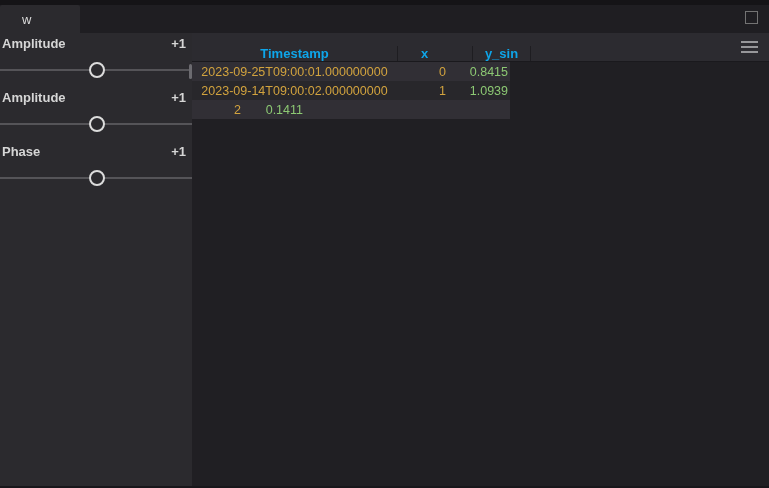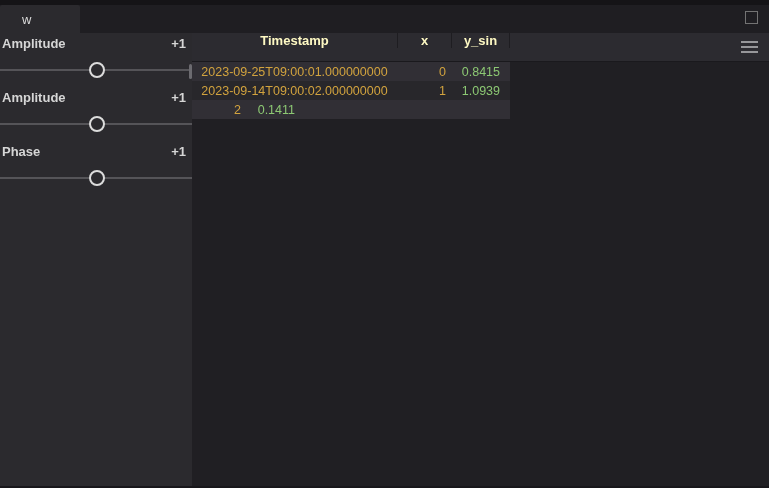--- a/index.html
+++ b/index.html
@@ -65,8 +65,8 @@
   .table-header {
     height: 29px; background: #2c2b30;
     border-bottom: 1px solid #1a191d;
-    display: flex; align-items: flex-start;
-    font-size: 13px; font-weight: bold; color: #fef9c3;
+    display: flex; align-items: flex-end;
+    font-size: 13px; font-weight: bold; color: #0ea5e9;
     position: relative; box-sizing: border-box;
   }
   .th { text-align: center; box-sizing: border-box; cursor: pointer; }

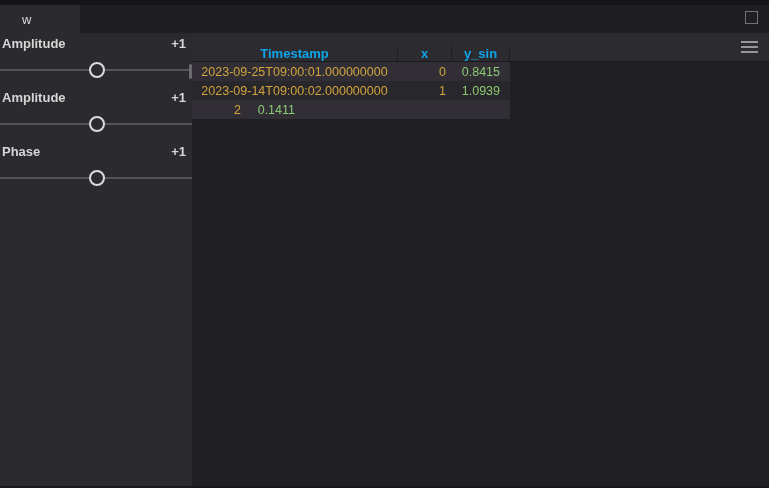--- a/index.html
+++ b/index.html
@@ -72,7 +72,7 @@
   .th { text-align: center; box-sizing: border-box; cursor: pointer; }
   .th-ts { width: 205px; }
   .th-x  { width: 54px; border-left: 1px solid #1e1d21; }
-  .th-y  { width: 59px; border-left: 1px solid #1e1d21; border-right: 1px solid #1e1d21; }
+  .th-y  { width: 59px; border-left: 1px solid #1e1d21; border-right: 1px solid #1e1d21; margin-left: 21px; }
   .menu-icon {
     position: absolute; right: 11px; top: 50%; transform: translateY(-50%);
     display: flex; flex-direction: column; gap: 3px; cursor: pointer;

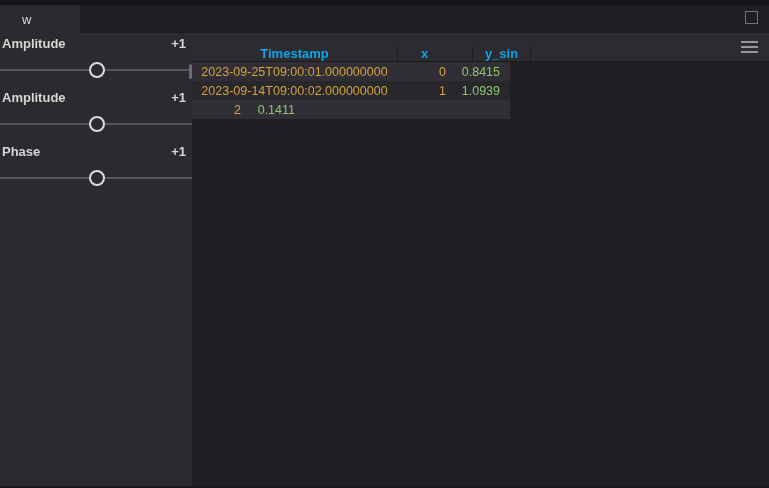--- a/index.html
+++ b/index.html
@@ -86,7 +86,7 @@
   .cell { box-sizing: border-box; white-space: nowrap; overflow: hidden; }
   .cell-ts { width: 205px; text-align: center; color: #d2a33e; }
   .cell-x  { width: 54px;  text-align: right; padding-right: 5px; color: #d2a33e; }
-  .cell-y  { width: 59px;  text-align: right; padding-right: 10px; color: #8cc873; }
+  .cell-y  { width: 59px;  text-align: right; padding-right: 2px; color: #8cc873; }
 
   .bottom-border { position: absolute; left: 0; bottom: 0; width: 100%; height: 2px; background: #18171b; }
 </style>

